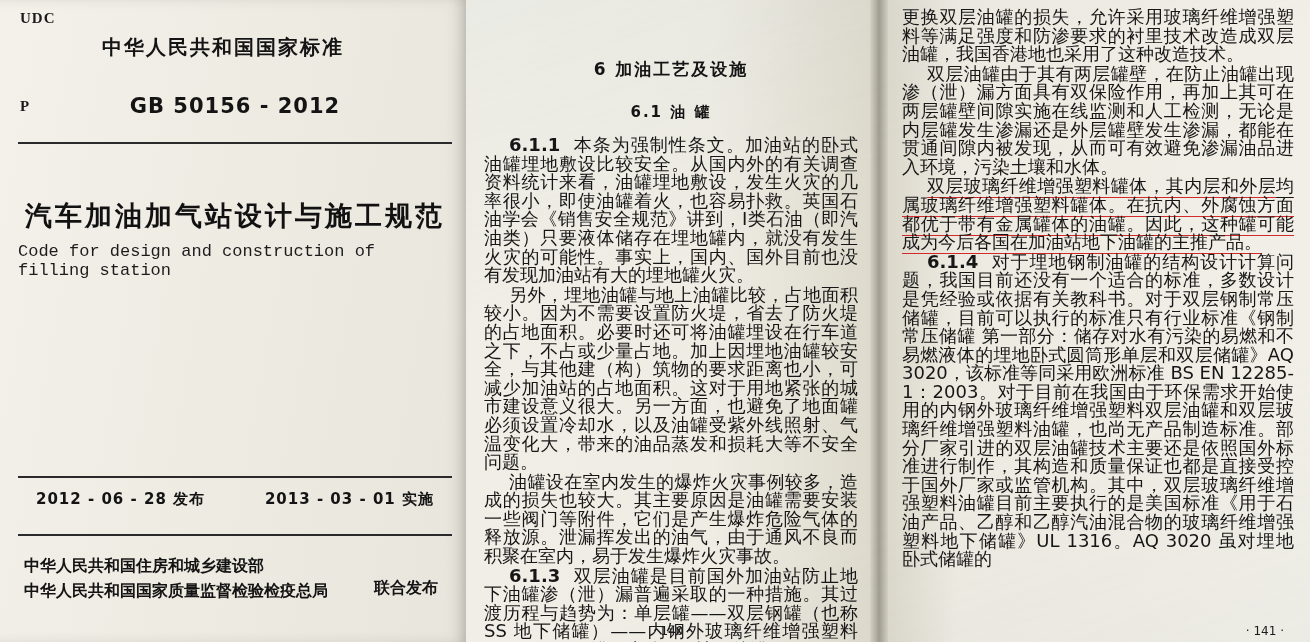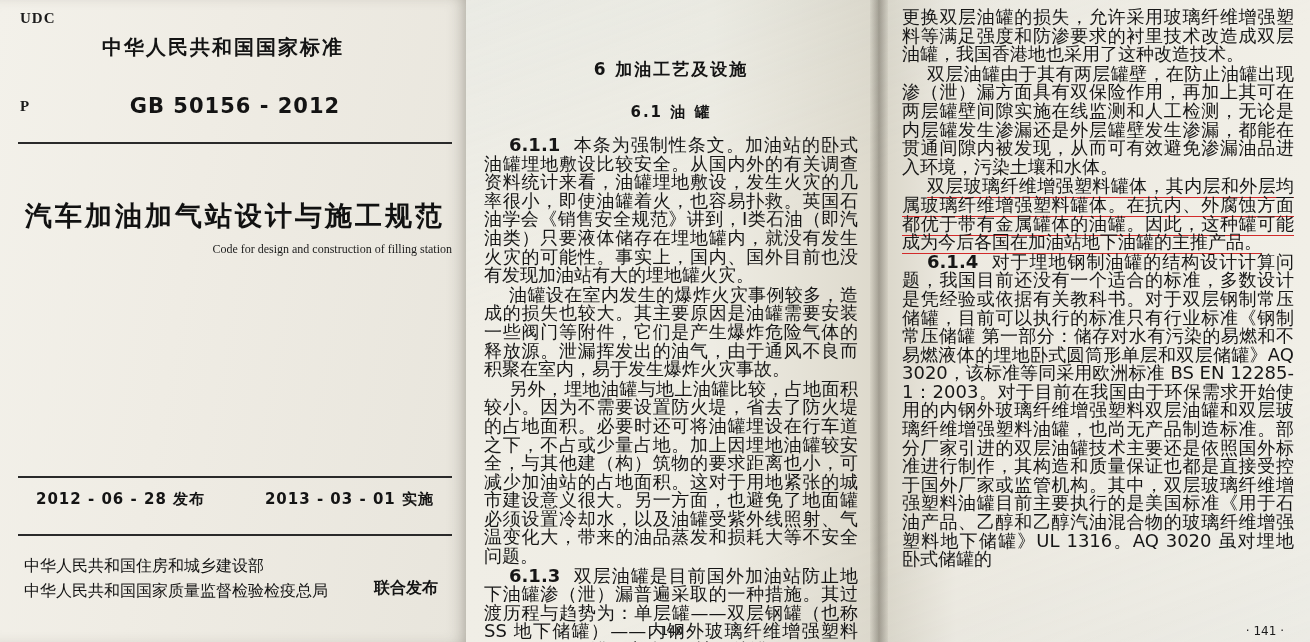--- a/index.html
+++ b/index.html
@@ -54,9 +54,9 @@
     font-size:27px;font-weight:bold;color:#111;letter-spacing:3px;
   }
   .cov-en1{
-    position:absolute;left:0;right:0;top:236px;text-align:right;
-    font-family:Liberation Serif, serif;
-    font-size:12px;color:#1c1c1c;
+    position:absolute;left:0;right:0;top:236px;text-align:left;
+    font-family:Liberation Mono, monospace;
+    font-size:17px;color:#1c1c1c;
   }
   .cov-en2{
     position:absolute;left:0;right:0;top:258px;text-align:center;

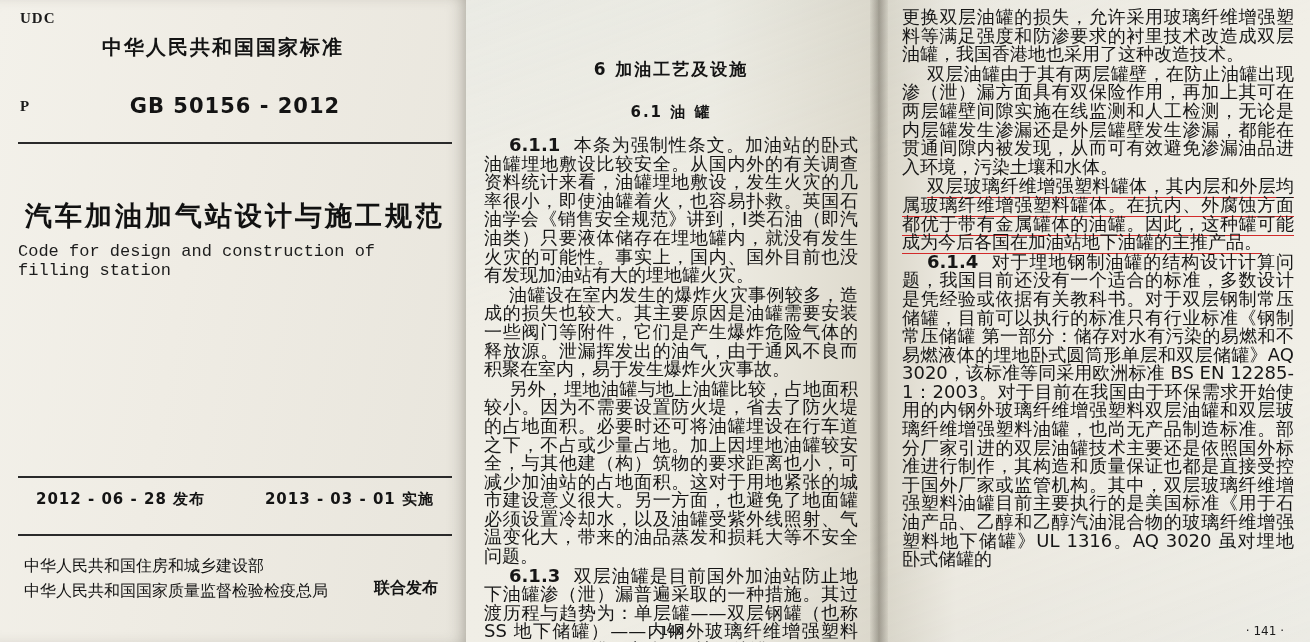--- a/index.html
+++ b/index.html
@@ -198,10 +198,10 @@
         <span class="num">6.1.1</span>&nbsp;&nbsp;<span>本条为强制性条文。加油站的卧式油罐埋地敷设比较安全。从国内外的有关调查资料统计来看，油罐埋地敷设，发生火灾的几率很小，即使油罐着火，也容易扑救。英国石油学会《销售安全规范》讲到，Ⅰ类石油（即汽油类）只要液体储存在埋地罐内，就没有发生火灾的可能性。事实上，国内、国外目前也没有发现加油站有大的埋地罐火灾。</span>
       </p>
       <p class="para ind">
+        <span>另外，埋地油罐与地上油罐比较，占地面积较小。因为不需要设置防火堤，省去了防火堤的占地面积。必要时还可将油罐埋设在行车道之下，不占或少量占地。加上因埋地油罐较安全，与其他建（构）筑物的要求距离也小，可减少加油站的占地面积。这对于用地紧张的城市建设意义很大。另一方面，也避免了地面罐必须设置冷却水，以及油罐受紫外线照射、气温变化大，带来的油品蒸发和损耗大等不安全问题。</span>
+      </p>
+      <p class="para ind">
         <span>油罐设在室内发生的爆炸火灾事例较多，造成的损失也较大。其主要原因是油罐需要安装一些阀门等附件，它们是产生爆炸危险气体的释放源。泄漏挥发出的油气，由于通风不良而积聚在室内，易于发生爆炸火灾事故。</span>
-      </p>
-      <p class="para ind">
-        <span>另外，埋地油罐与地上油罐比较，占地面积较小。因为不需要设置防火堤，省去了防火堤的占地面积。必要时还可将油罐埋设在行车道之下，不占或少量占地。加上因埋地油罐较安全，与其他建（构）筑物的要求距离也小，可减少加油站的占地面积。这对于用地紧张的城市建设意义很大。另一方面，也避免了地面罐必须设置冷却水，以及油罐受紫外线照射、气温变化大，带来的油品蒸发和损耗大等不安全问题。</span>
       </p>
       <p class="para ind">
         <span class="num">6.1.3</span>&nbsp;&nbsp;<span>双层油罐是目前国外加油站防止地下油罐渗（泄）漏普遍采取的一种措施。其过渡历程与趋势为：单层罐——双层钢罐（也称 SS 地下储罐）——内钢外玻璃纤维增强塑料（FRP）双层罐（也称 SF 地下储罐）——双层玻璃纤维增强塑料（FRP）油罐（也称 FF 地下储罐）。对于加油站在用埋地油罐的改造，北美、欧盟等国家在采用双层油罐的过渡期，为减少既有加油站</span>

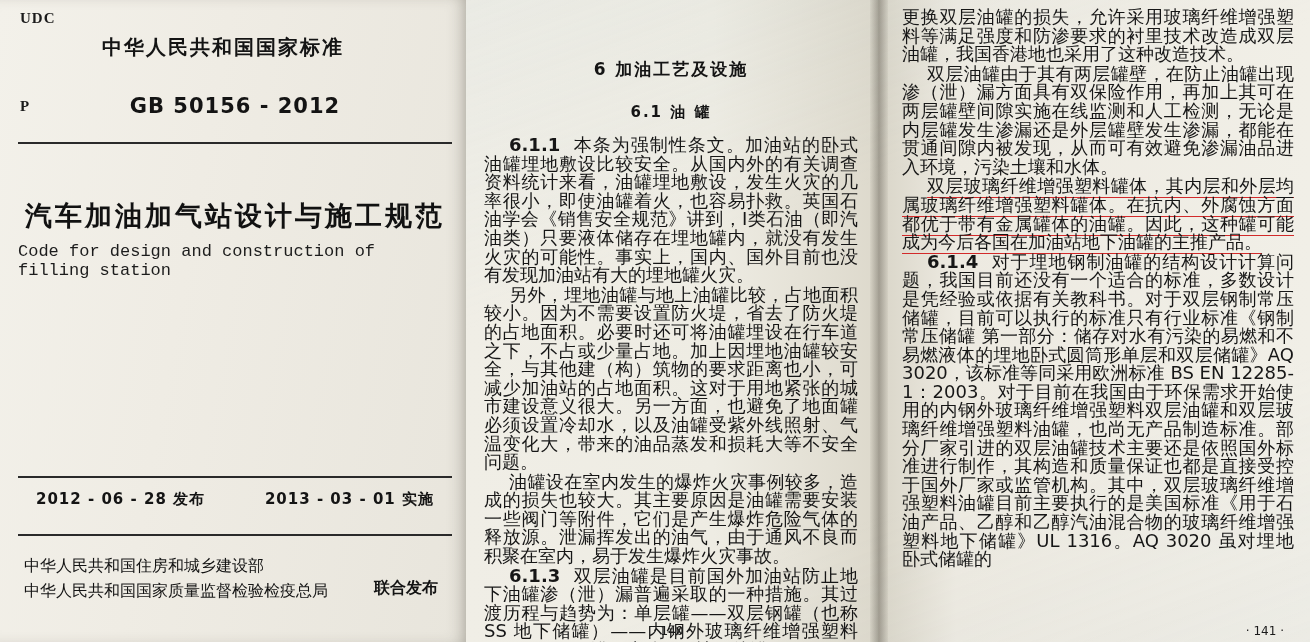--- a/index.html
+++ b/index.html
@@ -73,7 +73,7 @@
   .cov-pub{
     position:absolute;left:6px;right:6px;top:548px;
     font-family:"DejaVu Sans", sans-serif;
-    font-size:16px;font-weight:normal;color:#131313;line-height:1.55;
+    font-size:16px;font-weight:bold;color:#131313;line-height:1.55;
   }
   .cov-pub .l1{display:block;}
   .cov-pub .l2{display:block;}

